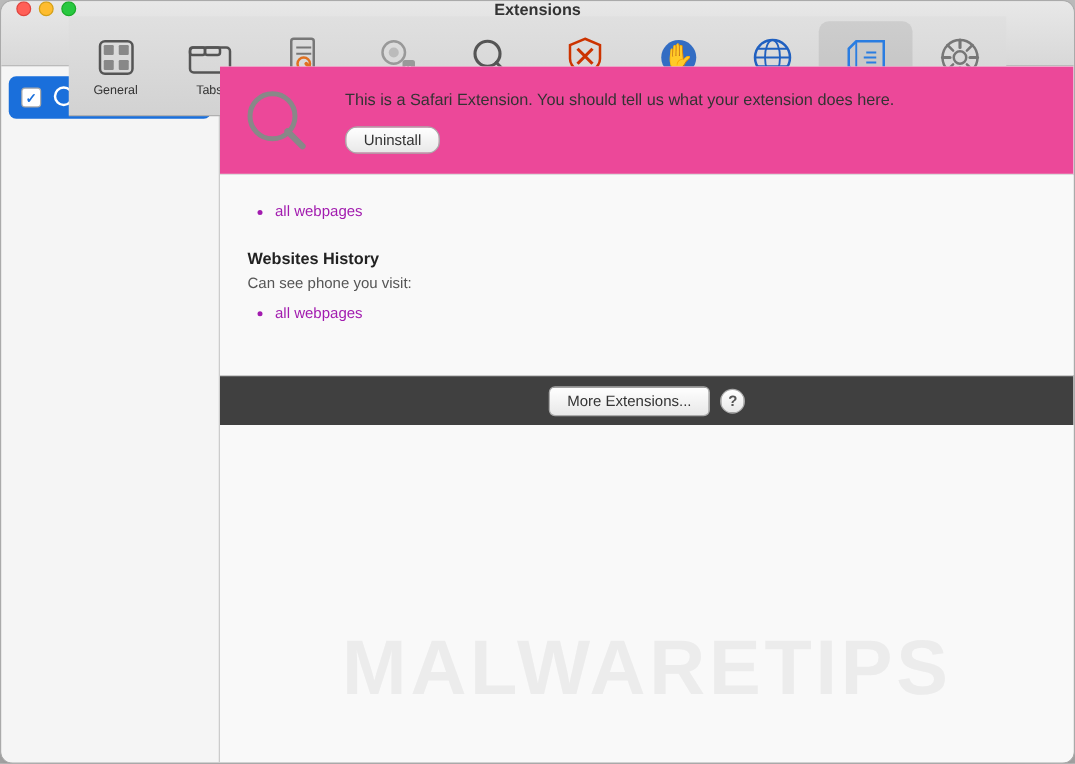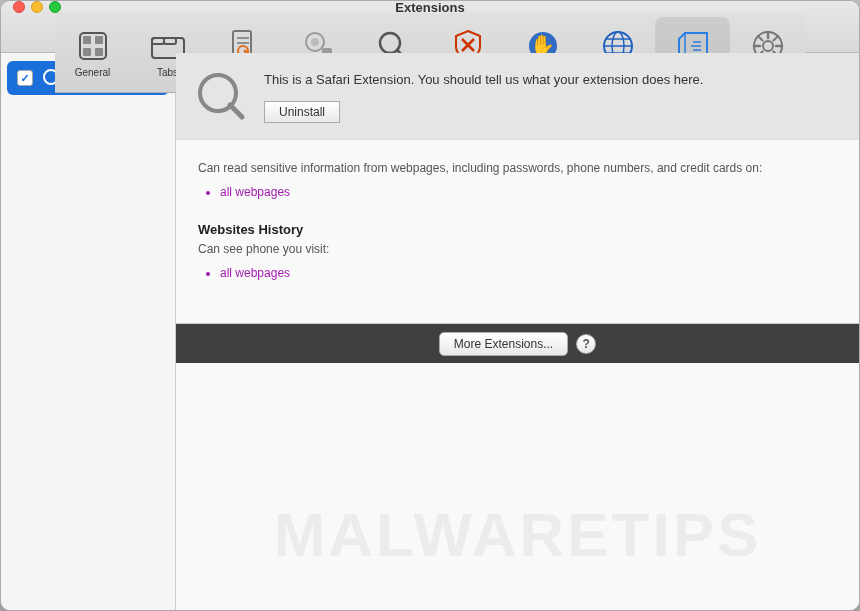--- a/index.html
+++ b/index.html
@@ -208,8 +208,8 @@
       align-items: flex-start;
       padding: 18px 20px 16px 20px;
       border-bottom: 1px solid #ddd;
-      background: #e5e5e5;
-      gap: 16px;
+      background: #ec4899;
+      gap: 28px;
       position: relative;
       z-index: 1;
     }

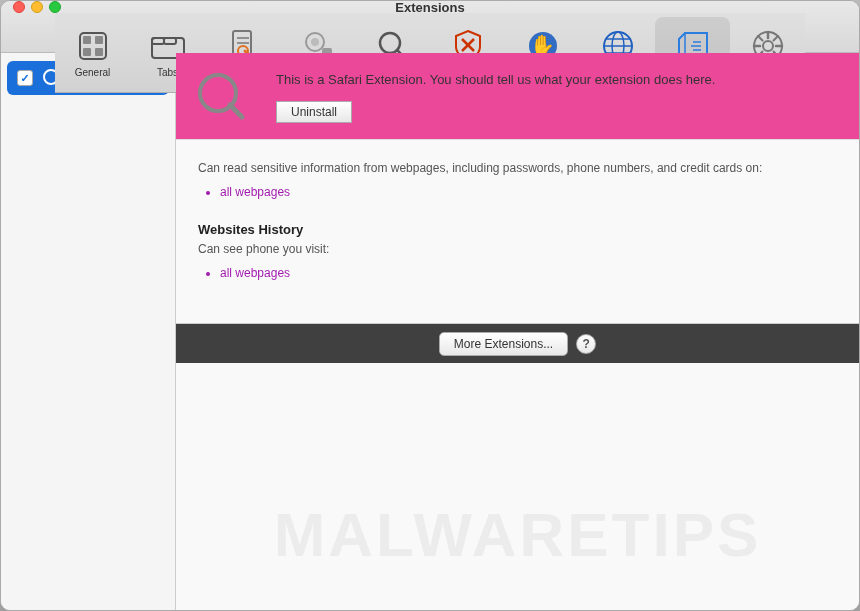--- a/index.html
+++ b/index.html
@@ -243,7 +243,7 @@
       padding: 3px 14px;
       background: linear-gradient(to bottom, #ffffff, #e8e8e8);
       border: 1px solid #aaa;
-      border-radius: 0;
+      border-radius: 10px;
       font-size: 12px;
       color: #333;
       cursor: pointer;

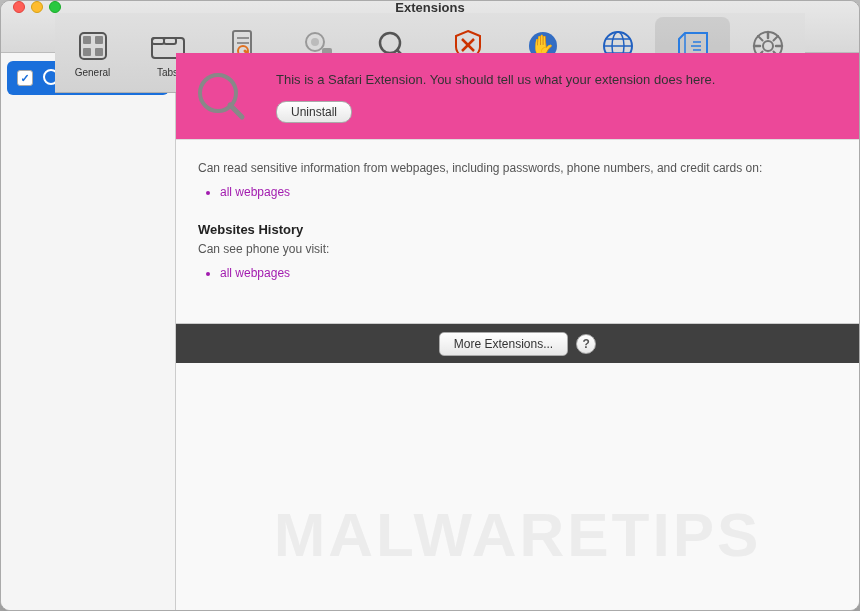--- a/index.html
+++ b/index.html
@@ -506,7 +506,6 @@
       <div class="permissions-section">
 
         <div class="permission-group">
-          <div class="permission-desc">Can read sensitive information from webpages, including passwords, phone numbers, and credit cards on:</div>
           <ul class="permission-list">
             <li>all webpages</li>
           </ul>

